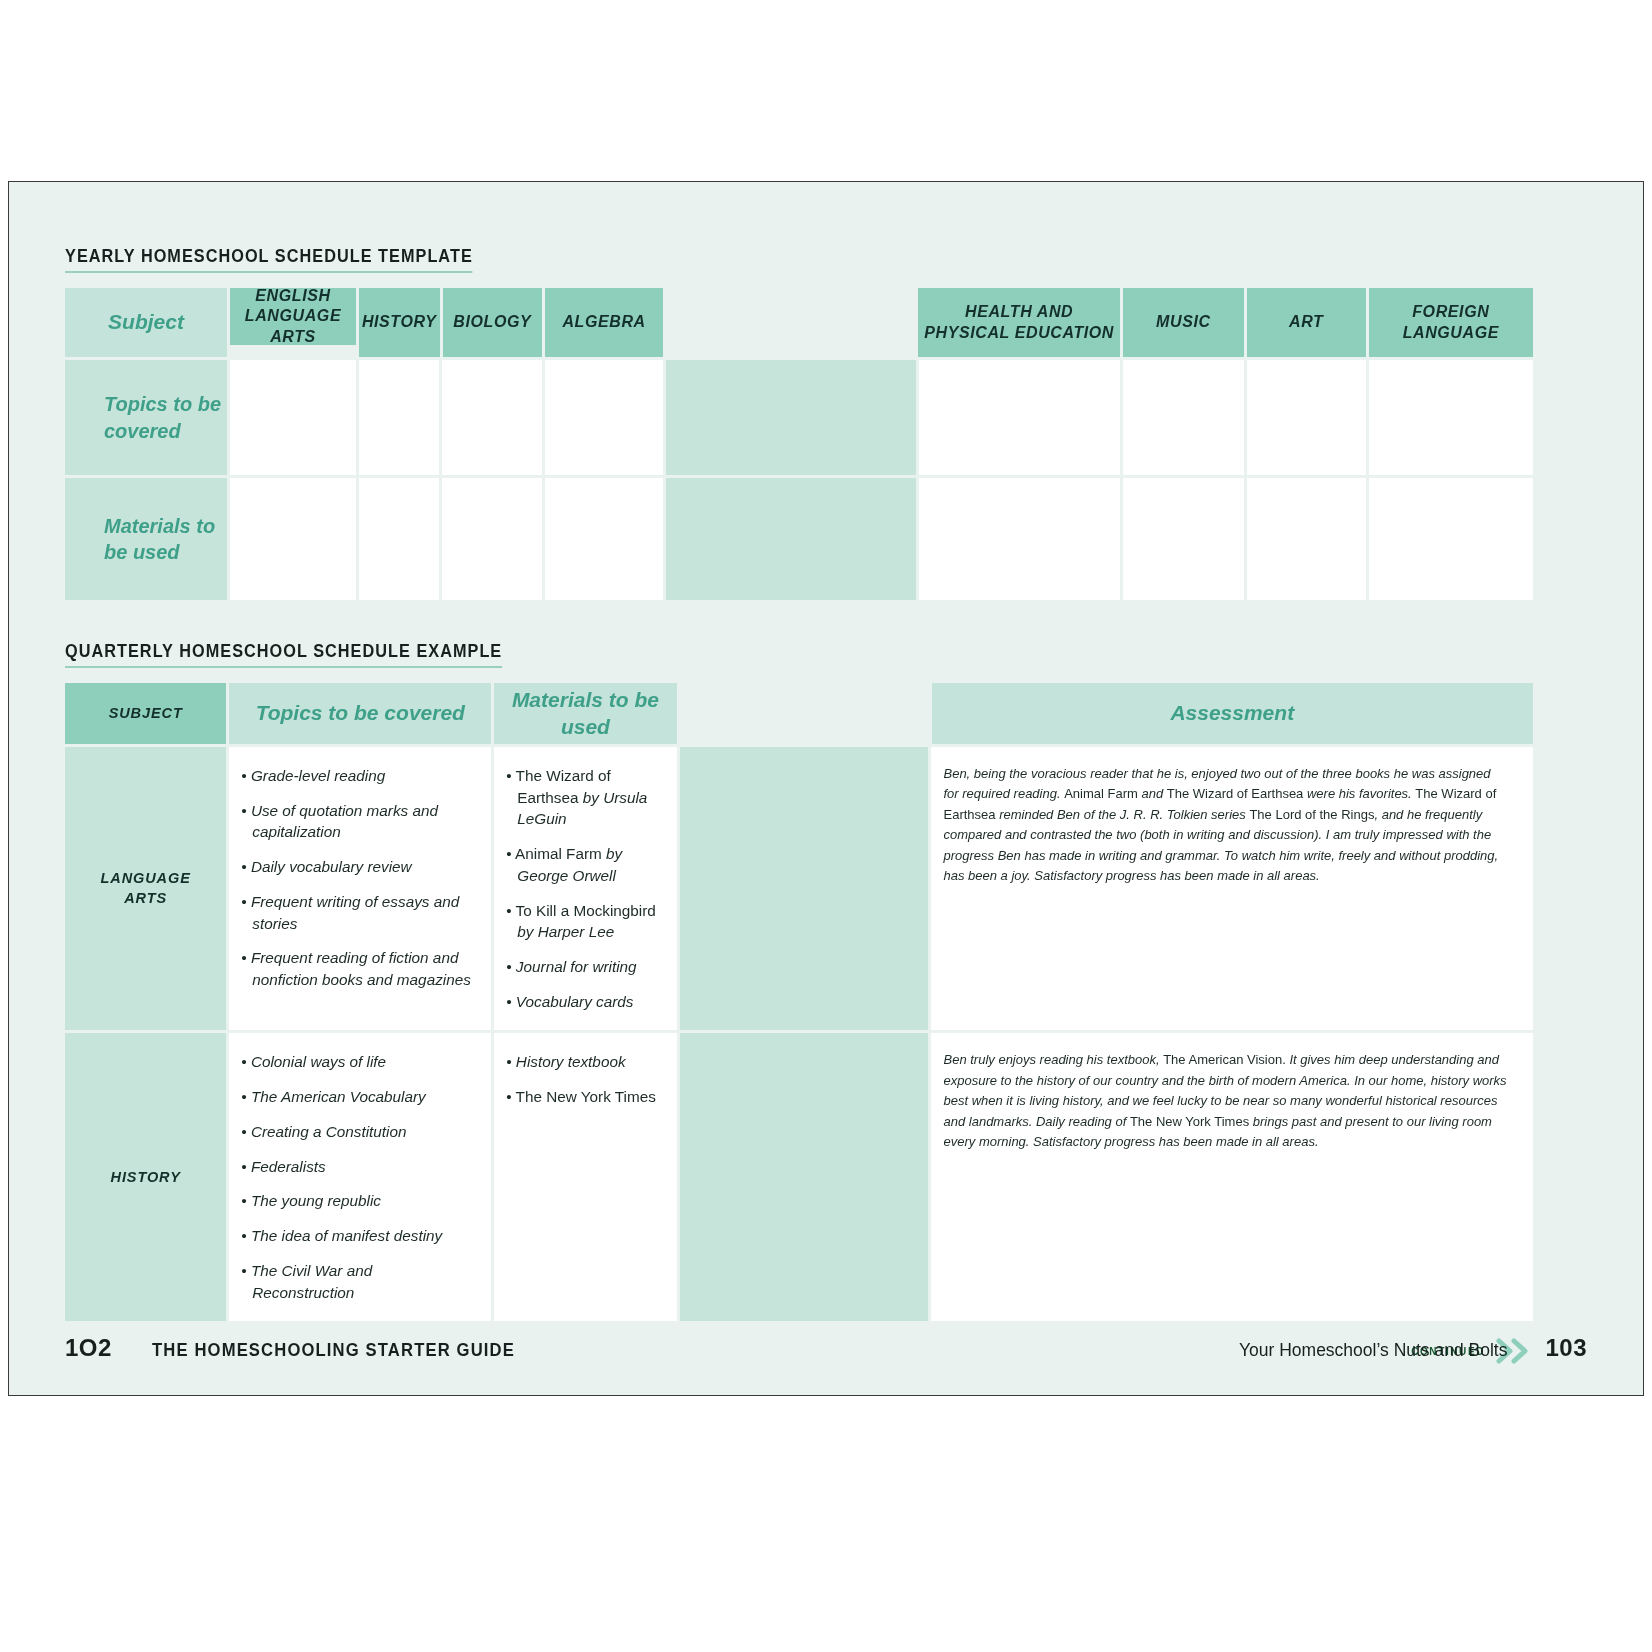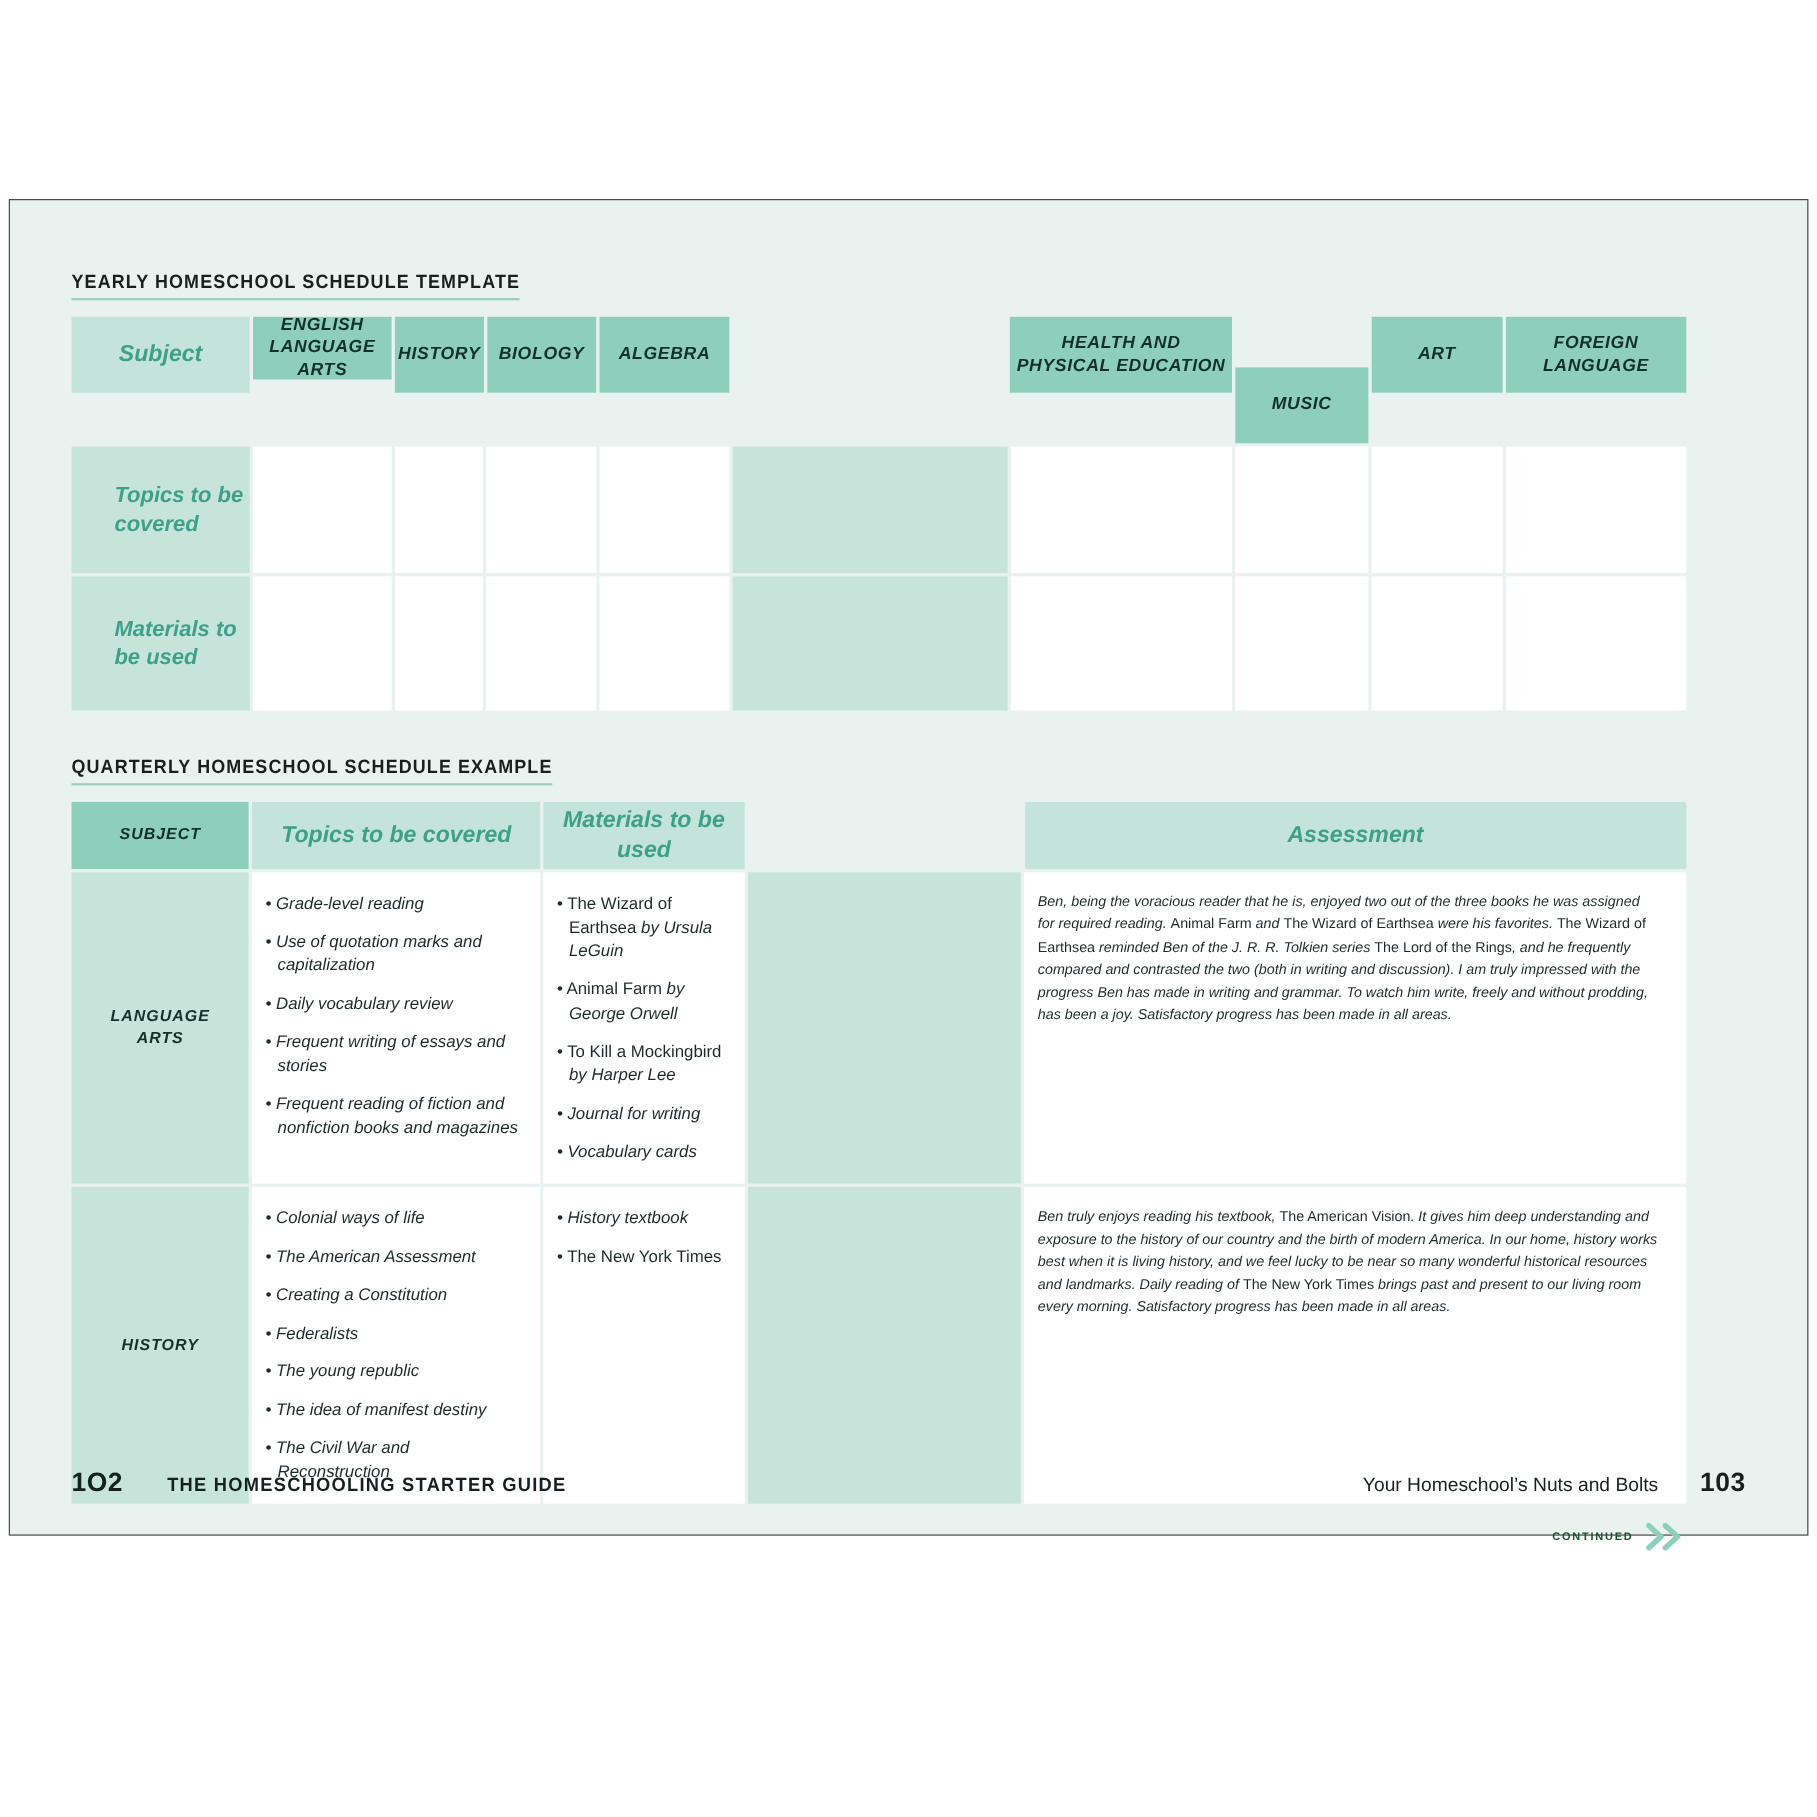--- a/index.html
+++ b/index.html
@@ -178,7 +178,7 @@
         <div class="cell hd-dark flexmid" style="width:210px;height:69px;padding:0 6px;">
           <span class="hd-label">HEALTH AND PHYSICAL EDUCATION</span>
         </div>
-        <div class="cell hd-dark flexmid" style="width:126px;height:69px;margin-top:46px;">
+        <div class="cell hd-dark flexmid" style="width:126px;height:69px;">
           <span class="hd-label">MUSIC</span>
         </div>
         <div class="cell hd-dark flexmid" style="width:124px;height:69px;">

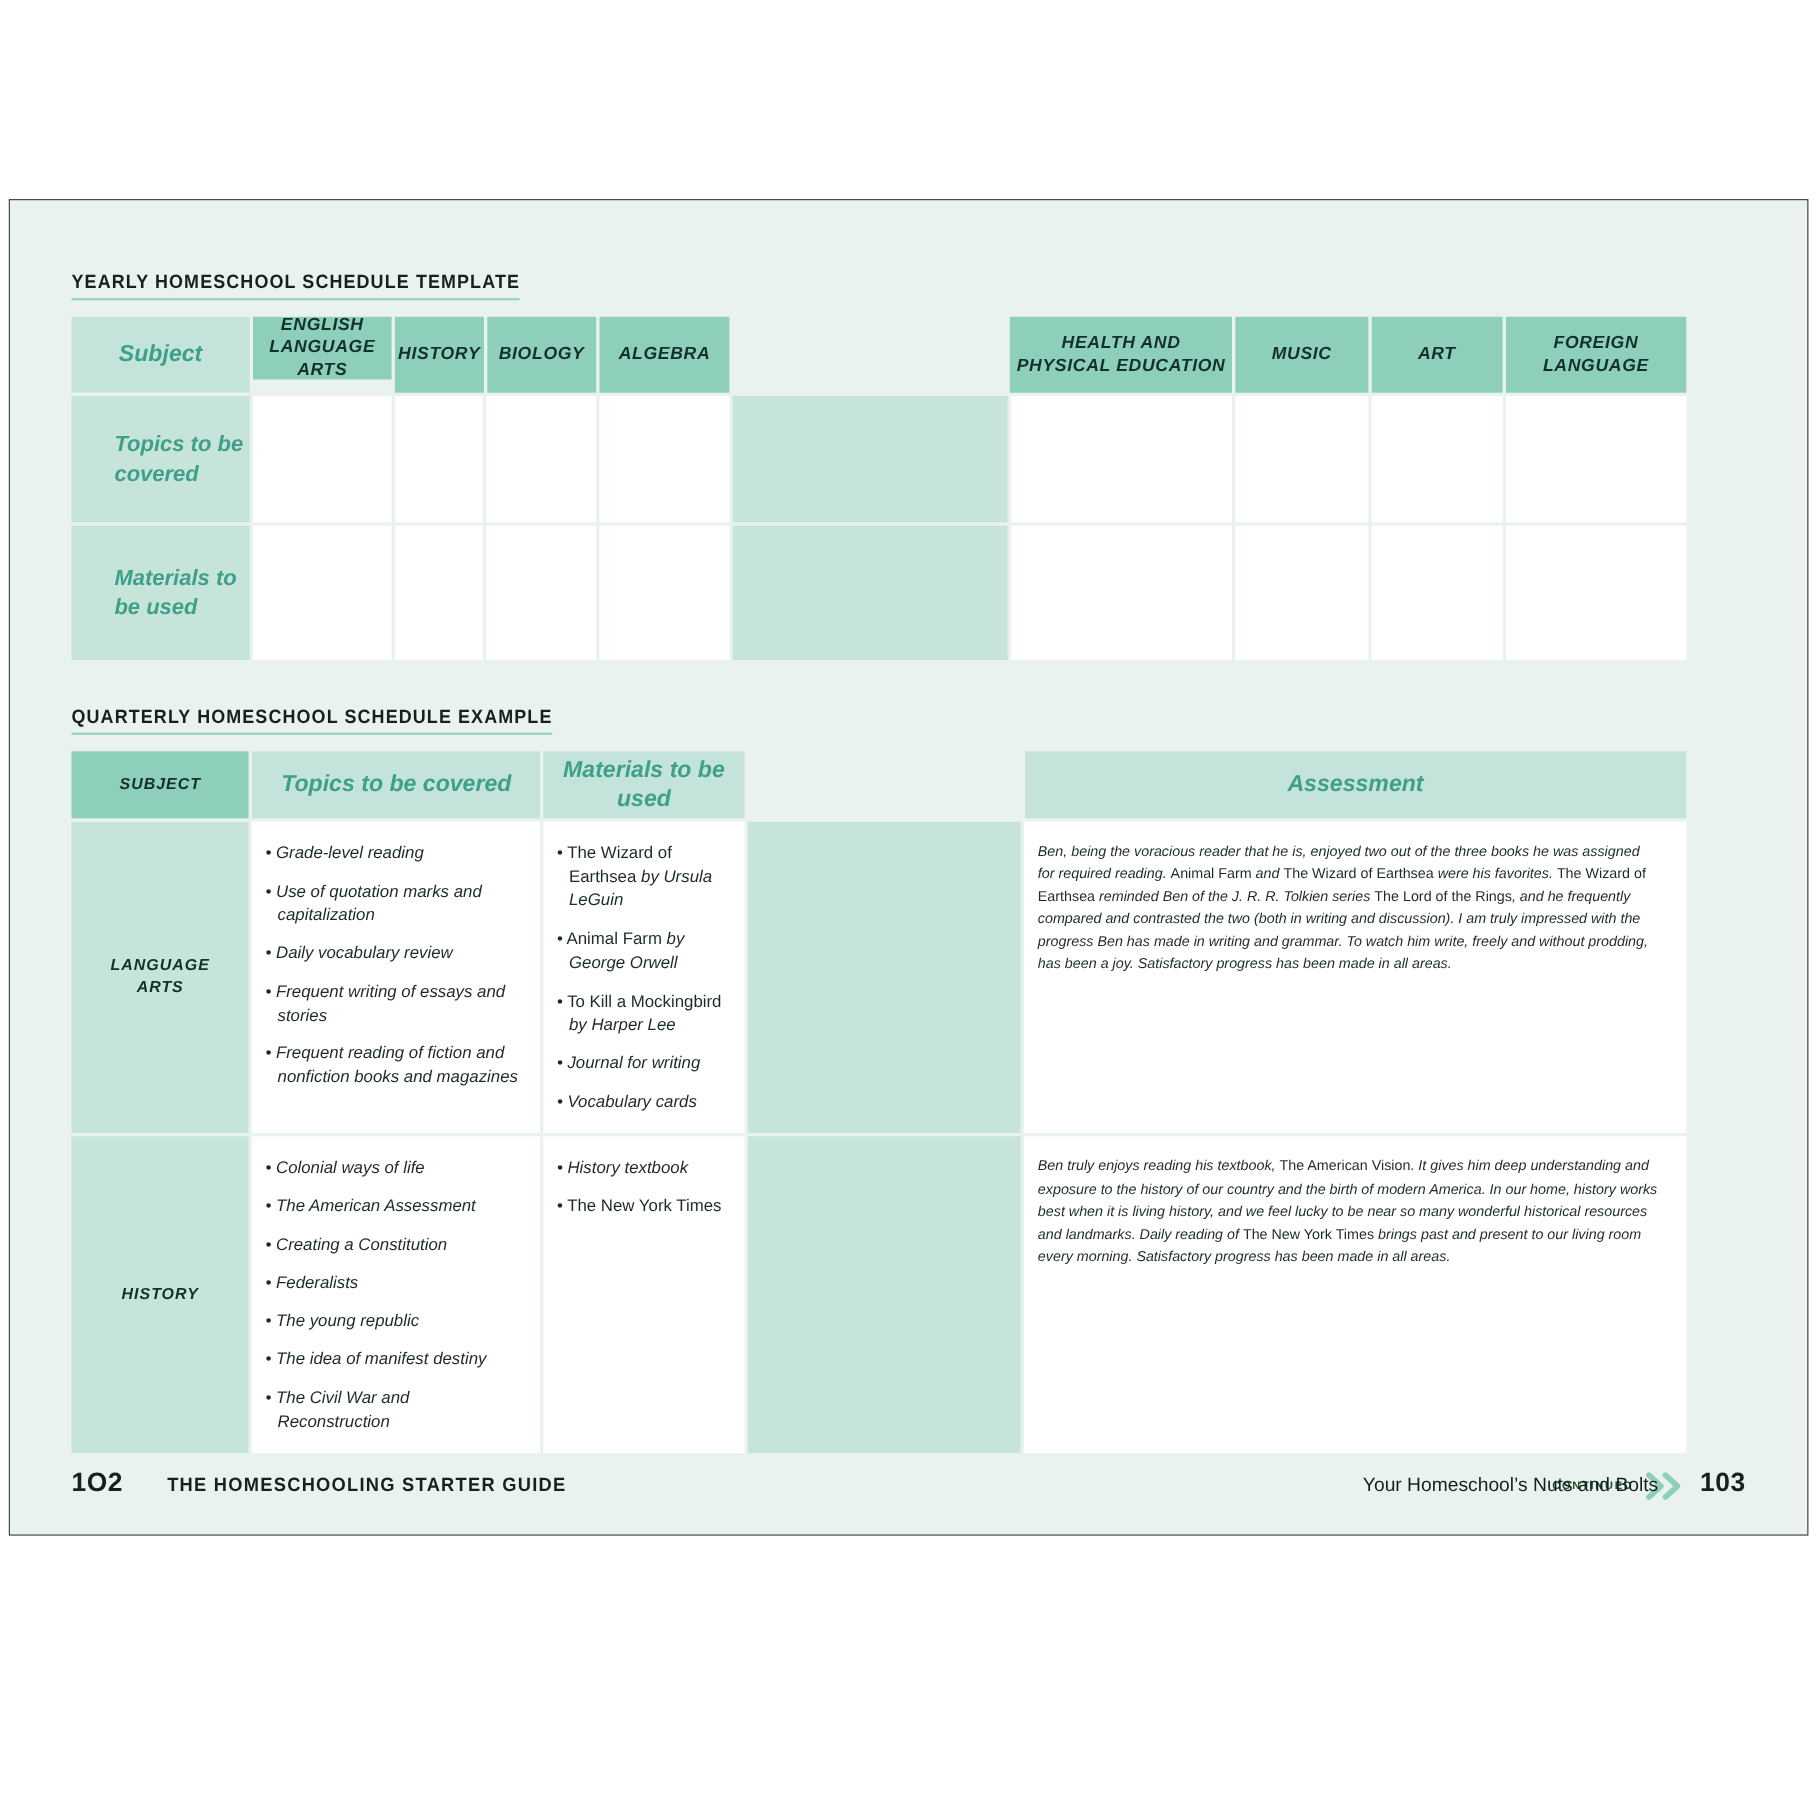--- a/index.html
+++ b/index.html
@@ -271,7 +271,7 @@
         </div>
         <div class="cell body-light bullets" style="width:263px;">
           <div>• Colonial ways of life</div>
-          <div>• The American Assessment</div>
+          <div>• The American Vocabulary</div>
           <div>• Creating a Constitution</div>
           <div>• Federalists</div>
           <div>• The young republic</div>

